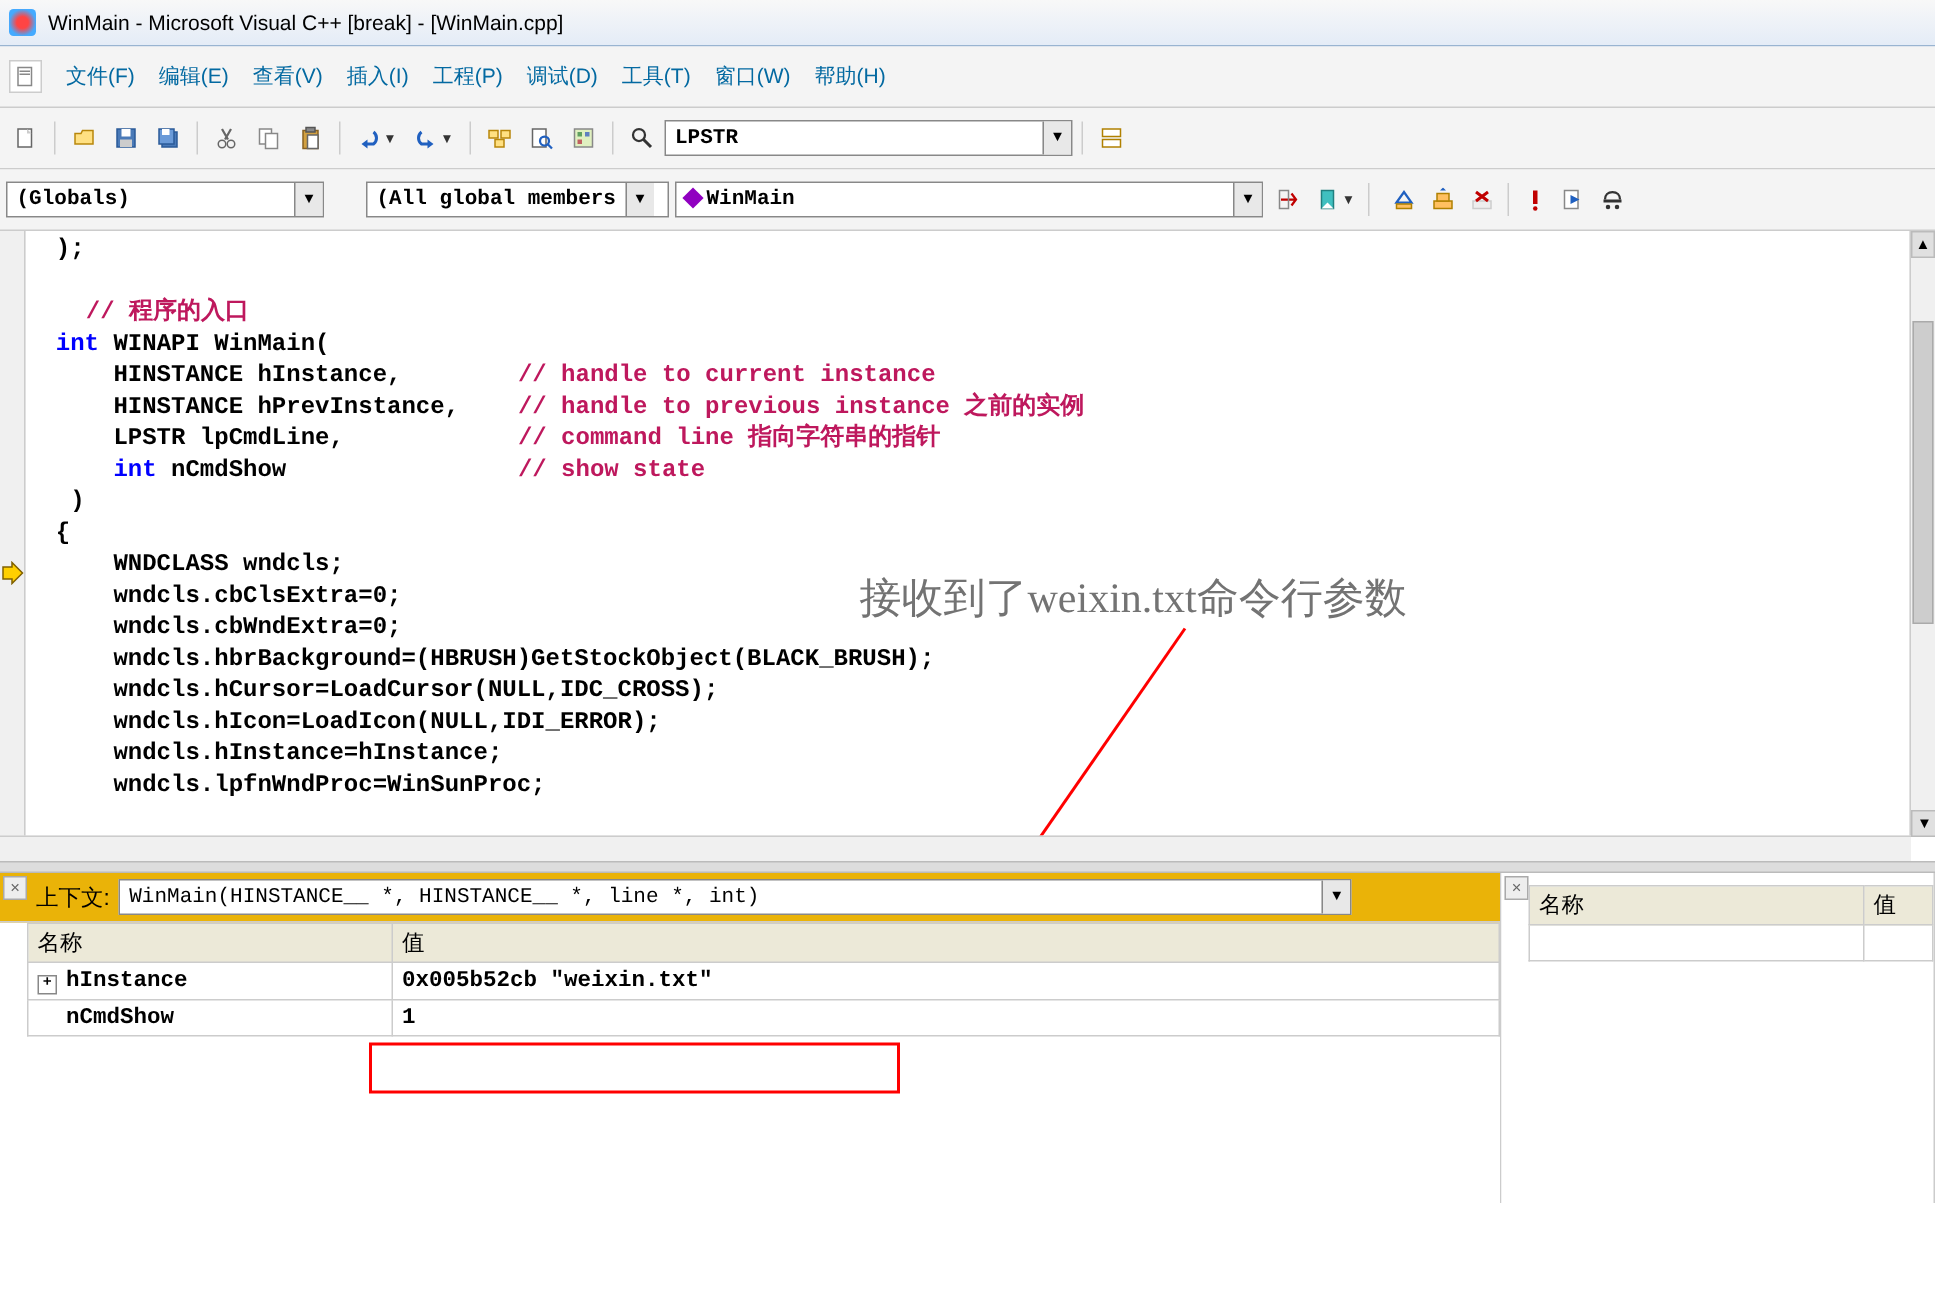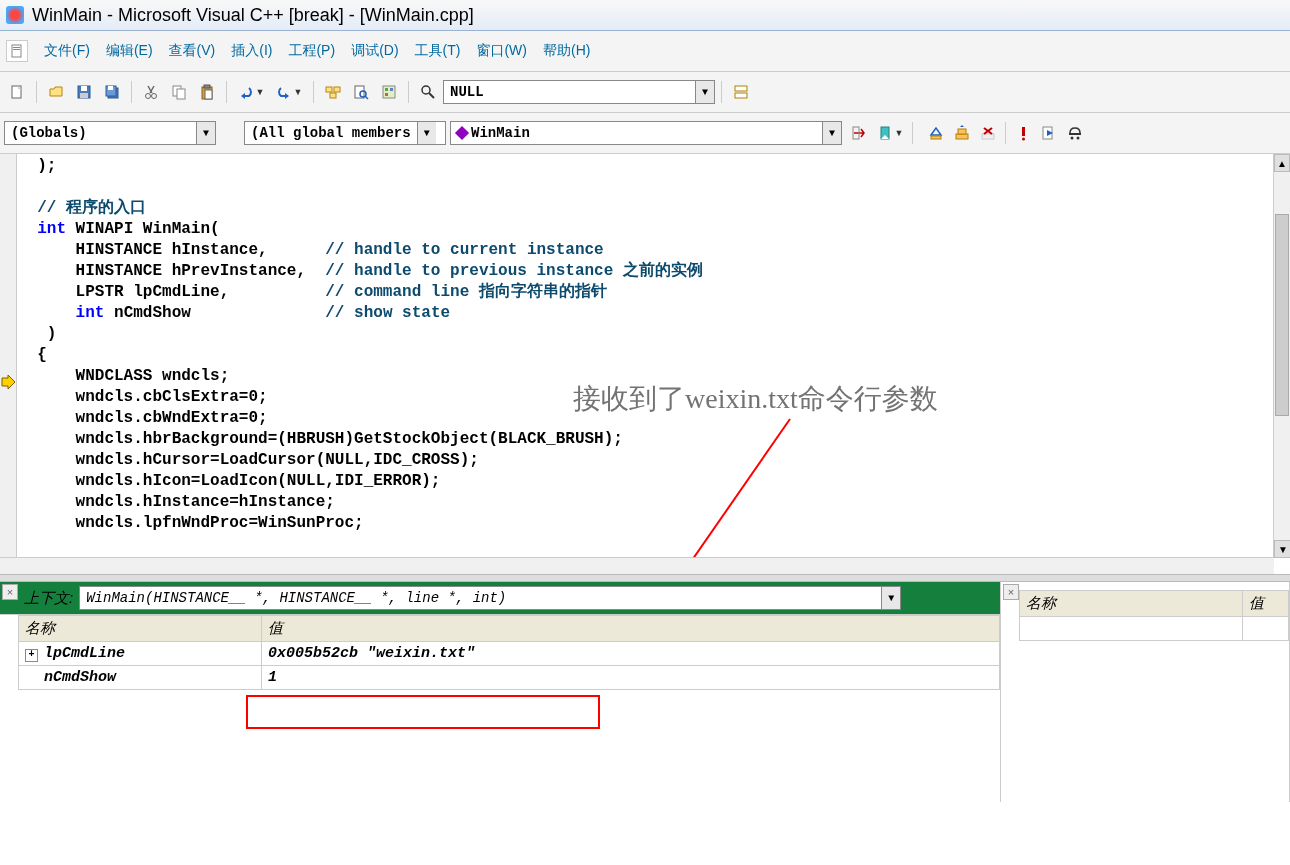--- a/index.html
+++ b/index.html
@@ -5,7 +5,7 @@
 html,body{margin:0;padding:0;font-family:"Microsoft YaHei","Segoe UI",Tahoma,sans-serif;font-size:12px;background:#fff;width:1290px;height:865px;overflow:hidden;}
 .titlebar{height:30px;background:linear-gradient(#f8f8f8,#e4ecf7);border-bottom:1px solid #99b4d1;display:flex;align-items:center;padding:0 6px;}
 .titlebar .appicon{width:18px;height:18px;margin-right:8px;background:radial-gradient(circle,#f44 30%,#4af 70%);border-radius:3px;}
-.titlebar .title{color:#000;font-size:18px;}
+.titlebar .title{color:#000;font-size:14px;}
 .menubar{height:36px;background:#f4f4f4;border-bottom:1px solid #ccc;display:flex;align-items:center;padding:2px 6px;}
 .docicon{width:20px;height:20px;border:1px solid #ccc;background:#fff;margin-right:8px;display:flex;align-items:center;justify-content:center;}
 .menubar .menuitem{padding:3px 8px;cursor:default;font-size:14px;color:#0369a1;}

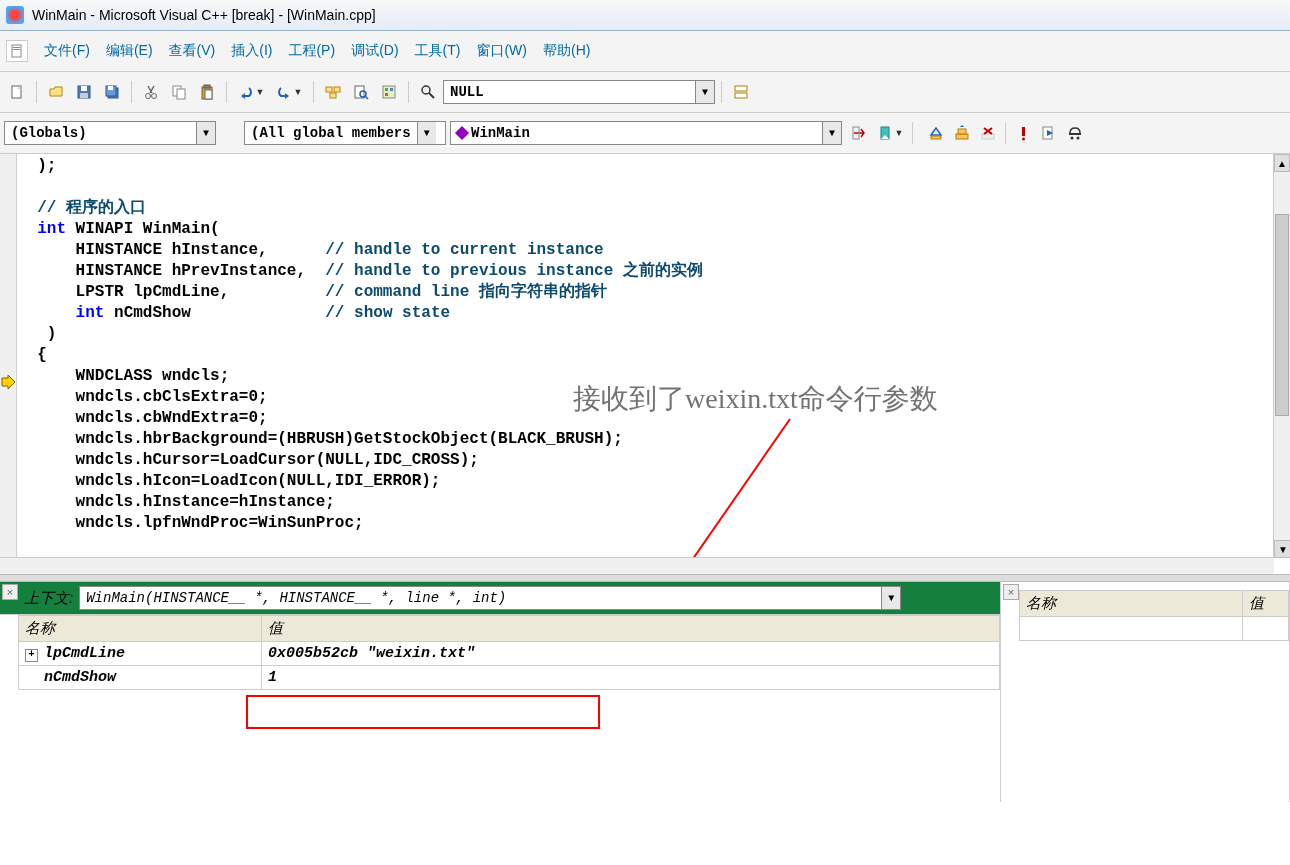--- a/index.html
+++ b/index.html
@@ -169,7 +169,7 @@
       </svg>
     </div>
   <div class="dropdown" style="width:270px;">
-    <span class="ddtext">NULL</span>
+    <span class="ddtext">LPSTR</span>
     <span style="flex:1"></span>
     <span class="ddarrow">▼</span>
   </div>

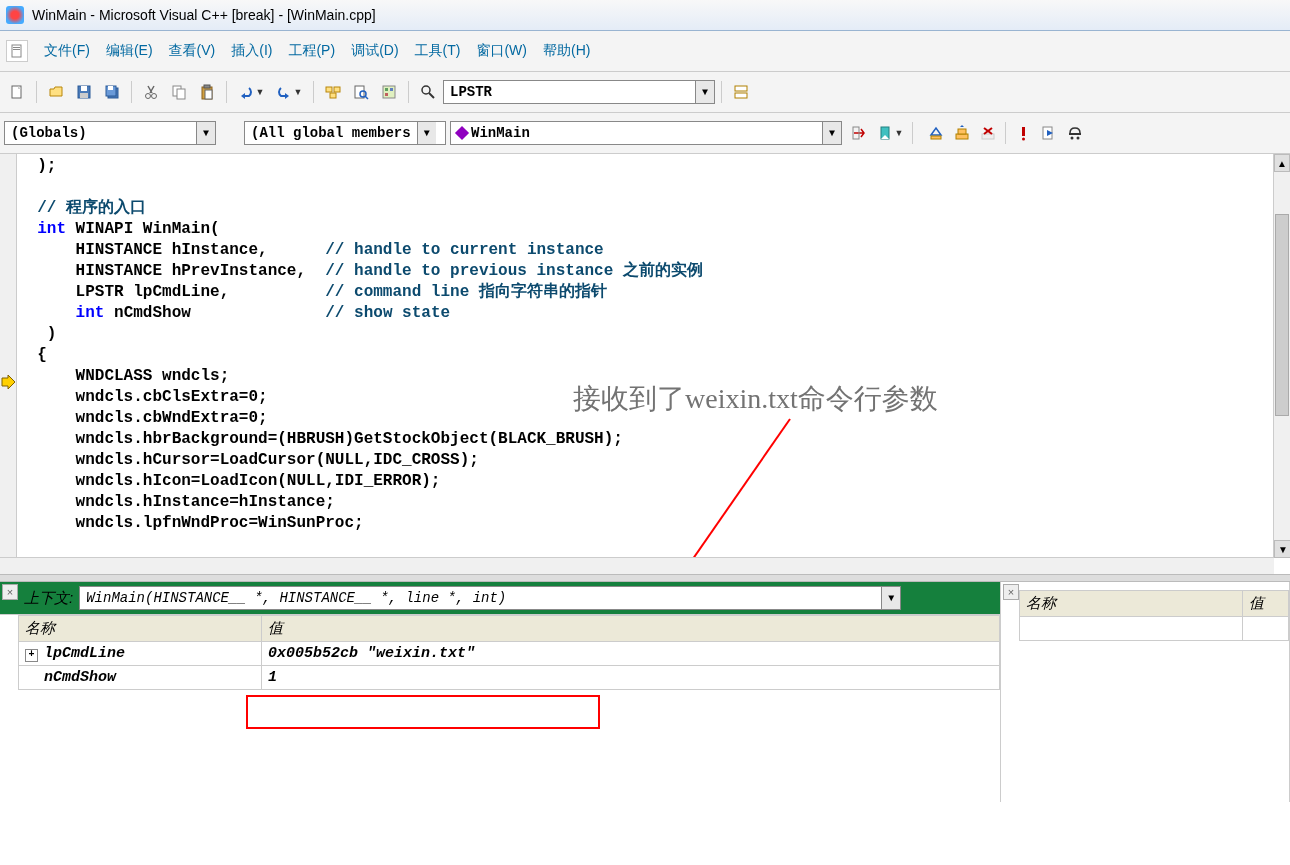--- a/index.html
+++ b/index.html
@@ -22,7 +22,7 @@
 .execmark svg{display:block;}
 .code{position:absolute;left:18px;top:2px;right:18px;font-family:"Courier New",monospace;font-size:16px;font-weight:bold;line-height:21px;white-space:pre;color:#000;}
 .kw{color:#0000ff;}
-.cmt{color:#0c4a6e;}
+.cmt{color:#be185d;padding-left:20px;}
 .vscroll{position:absolute;right:0;top:0;width:16px;height:calc(100% - 16px);background:#f0f0f0;border-left:1px solid #ccc;}
 .vscroll .arr{height:16px;background:#e0e0e0;border:1px solid #bbb;display:flex;align-items:center;justify-content:center;font-size:10px;}
 .vscroll .thumb{position:absolute;top:60px;height:200px;left:1px;right:1px;background:#cdcdcd;border:1px solid #aaa;}

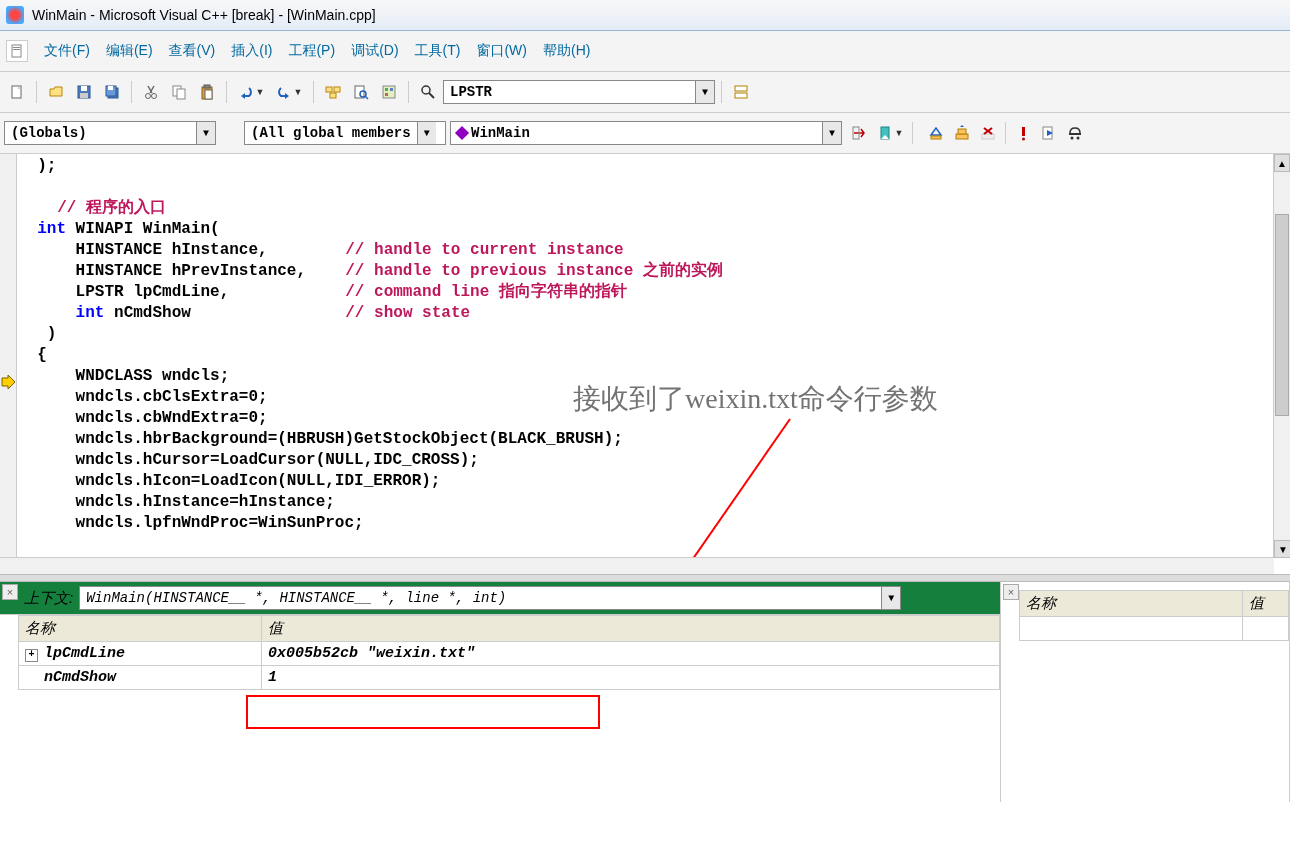--- a/index.html
+++ b/index.html
@@ -35,7 +35,7 @@
 .panel-close{width:14px;height:14px;position:absolute;left:2px;top:2px;font-size:11px;color:#666;border:1px solid #aaa;background:#eee;display:flex;align-items:center;justify-content:center;cursor:default;}
 .panel-left{width:1000px;}
 .panel-right{flex:1;}
-.context-row{display:flex;align-items:center;padding:4px 4px 4px 24px;border-bottom:1px solid #ccc;background:#15803d;font-style:italic;}
+.context-row{display:flex;align-items:center;padding:4px 4px 4px 24px;border-bottom:1px solid #ccc;background:#eab308;}
 .context-row .label{font-size:15px;margin-right:6px;}
 .context-combo{flex:1;max-width:820px;}
 .grid{width:100%;border-collapse:collapse;font-family:"Courier New",monospace;font-size:15px;font-weight:bold;}

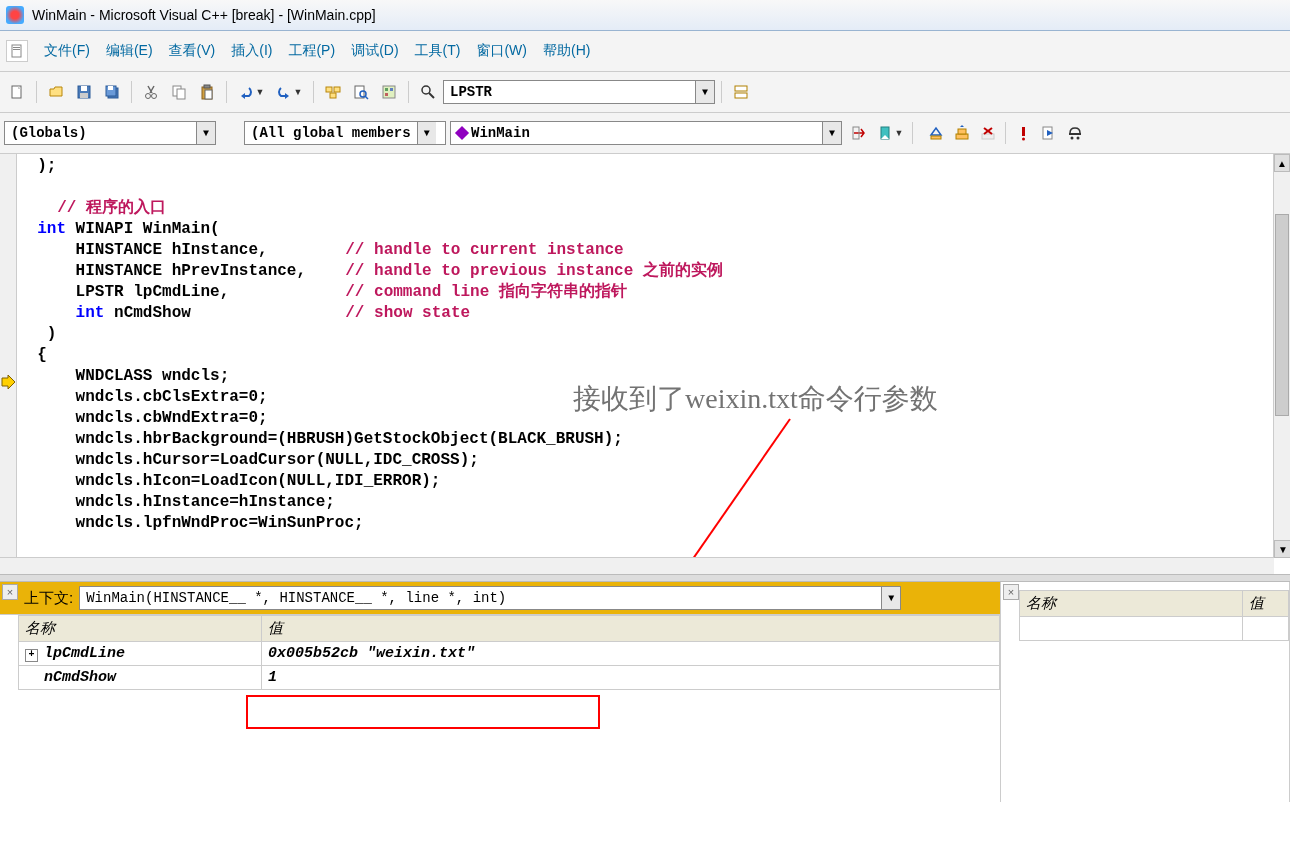--- a/index.html
+++ b/index.html
@@ -44,7 +44,7 @@
 .grid td.namecell{width:230px;}
 .expander{display:inline-flex;width:11px;height:11px;border:1px solid #888;align-items:center;justify-content:center;font-size:10px;line-height:1;margin-right:6px;background:#fff;color:#000;}
 .highlight-box{position:absolute;border:2px solid #ff0000;pointer-events:none;}
-.gridwrap{position:relative;overflow:hidden;flex:1;padding-left:18px;font-style:italic;}
+.gridwrap{position:relative;overflow:hidden;flex:1;padding-left:18px;}
 .diamond{display:inline-block;width:10px;height:10px;transform:rotate(45deg);margin-right:4px;vertical-align:middle;}
 .diamond.purple{background:#9000c0;}
 </style>

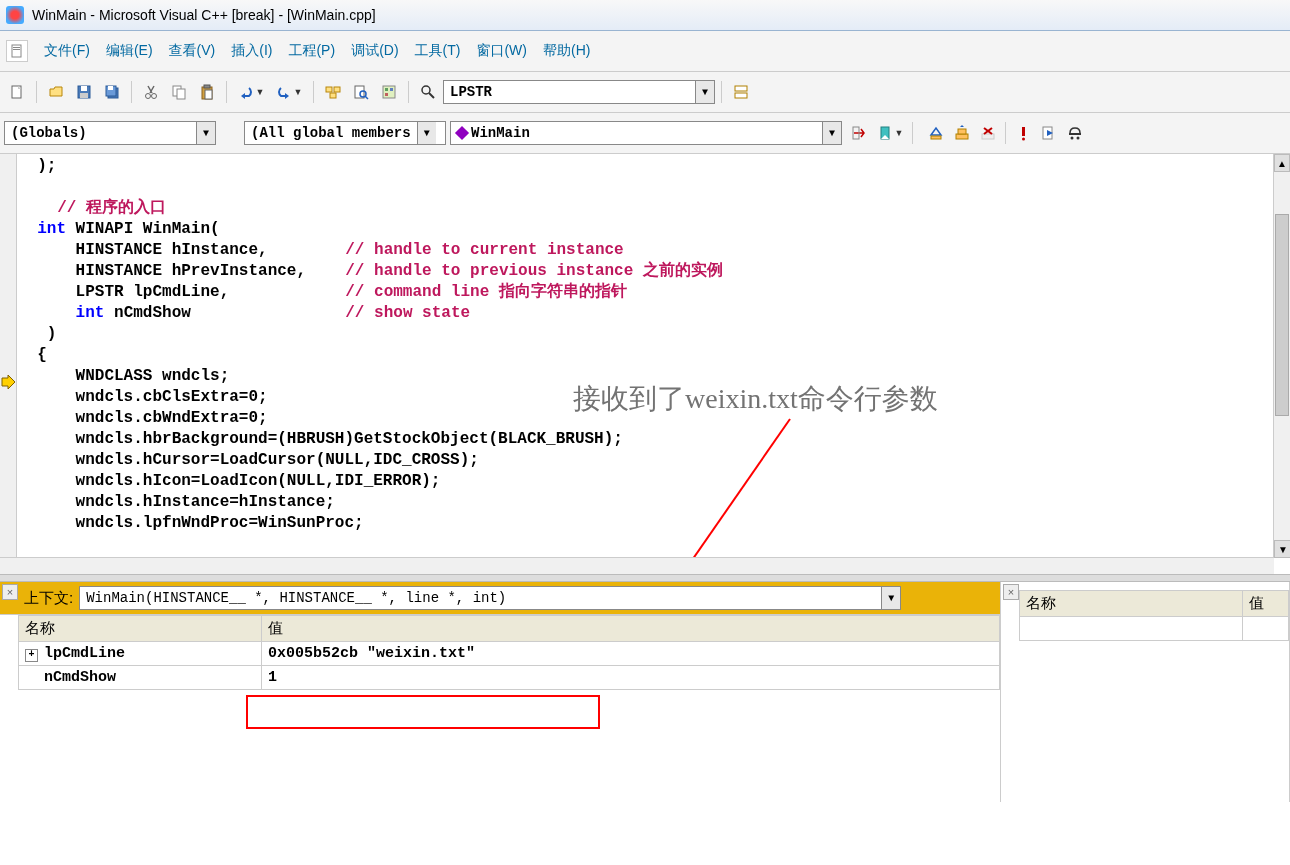--- a/index.html
+++ b/index.html
@@ -324,7 +324,7 @@
           <th>值</th>
         </tr>
         <tr>
-              <td class="namecell"><span class="expander">+</span><span>lpCmdLine</span></td>
+              <td class="namecell"><span class="expander">+</span><span>hInstance</span></td>
               <td>0x005b52cb "weixin.txt"</td>
             </tr>
         <tr>

